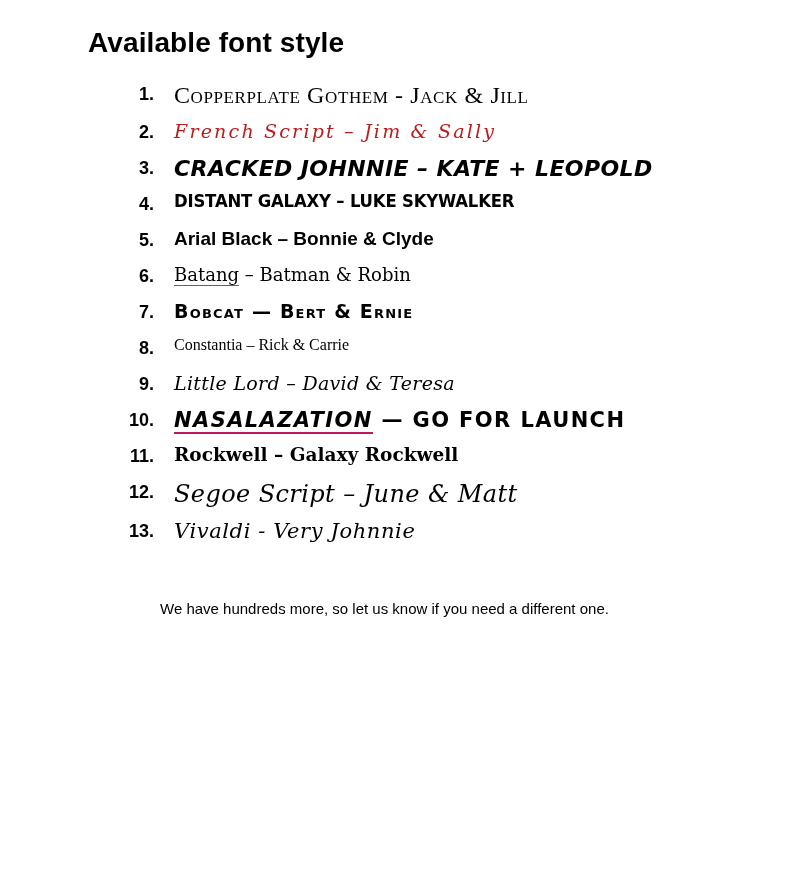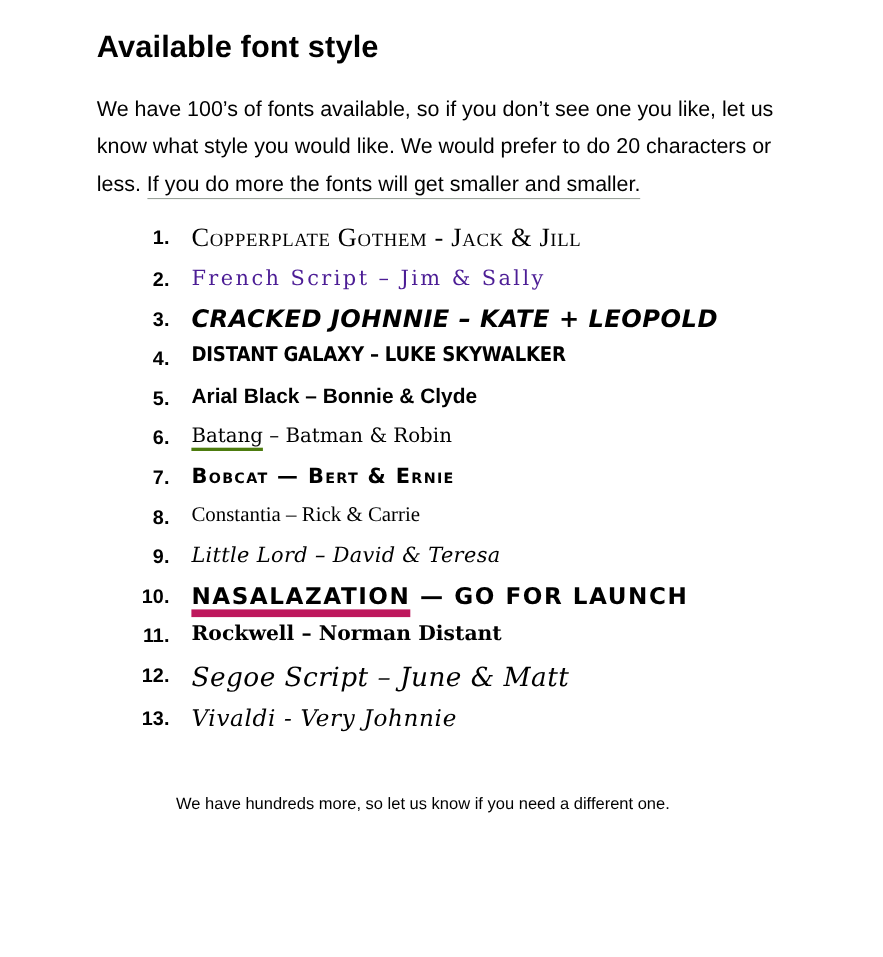--- a/index.html
+++ b/index.html
@@ -164,7 +164,6 @@
 
   <h1 class="doc-title">Available font style</h1>
 
-  <p class="intro"><span>We have 100’s of fonts available, so if you don’t see one you like, let us know what style you would like. We would prefer to do 20 characters or less. </span><span class="underline-grey">If you do more the fonts will get smaller and smaller.</span></p>
 
   <ol class="font-list">
     <li>

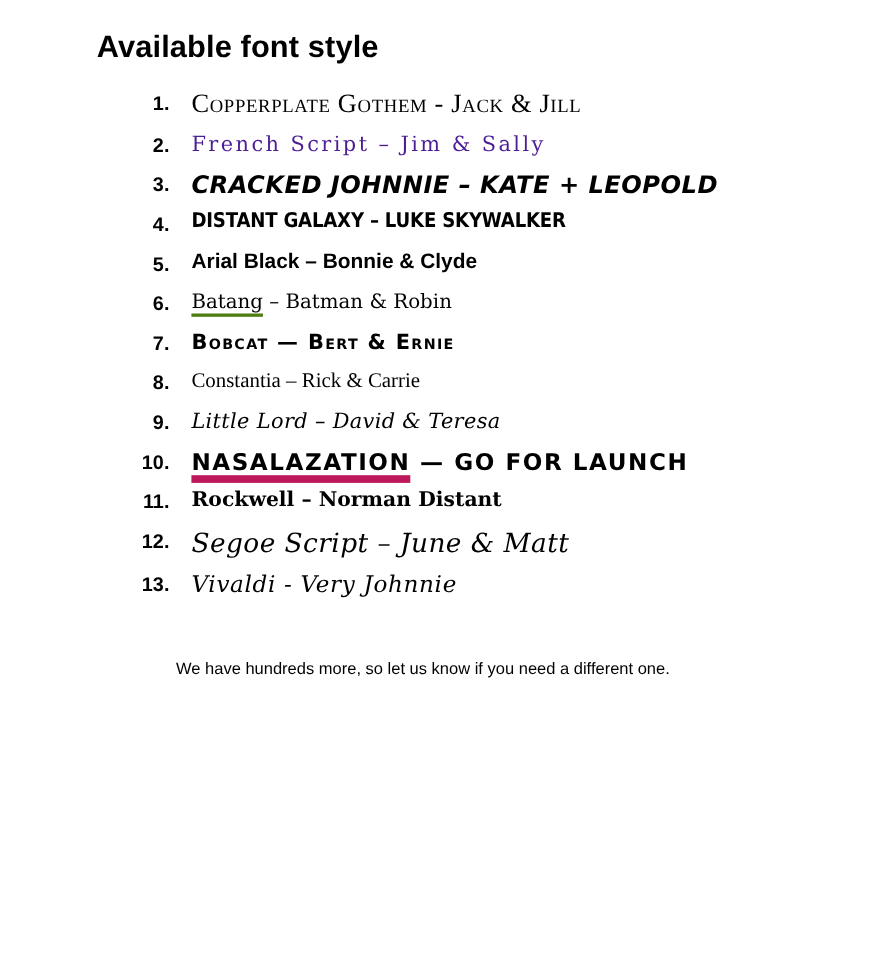--- a/index.html
+++ b/index.html
@@ -76,9 +76,10 @@
   }
   .s-french {
     font-family: "DejaVu Serif", serif;
+    font-style: italic;
     font-size: 19px;
     letter-spacing: 2.2px;
-    color: #4c1d95;
+    color: #b91c1c;
   }
   .s-cracked {
     font-family: "DejaVu Sans", sans-serif;

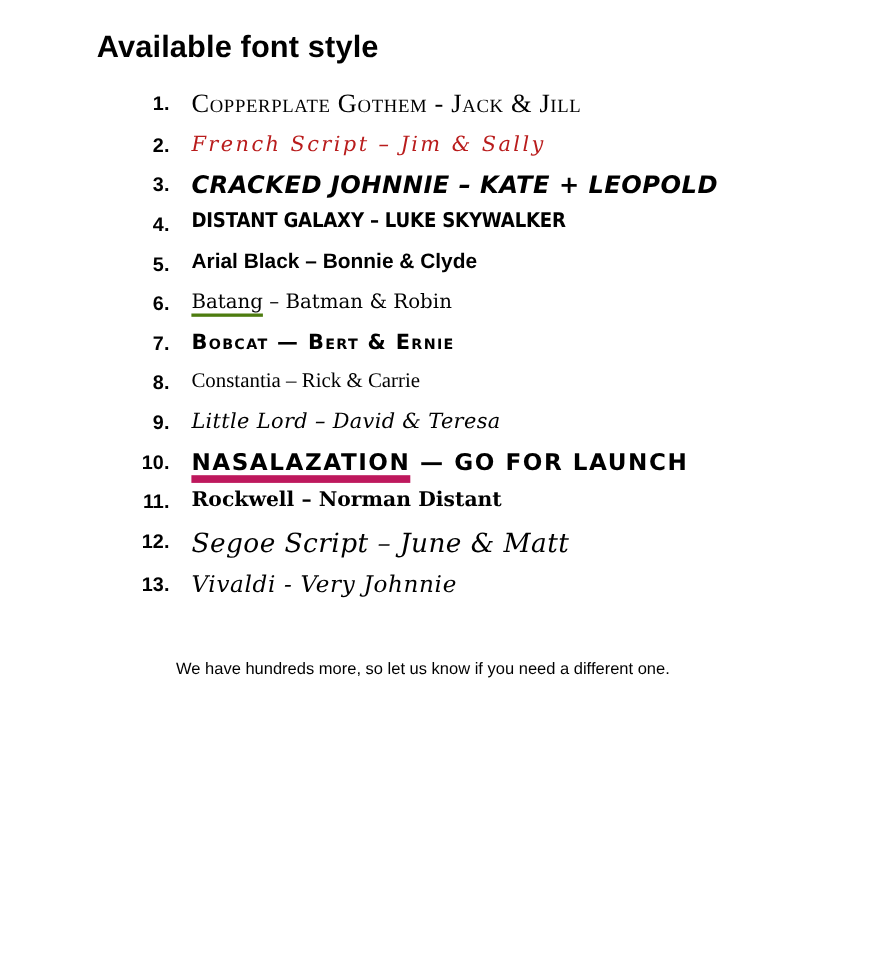--- a/index.html
+++ b/index.html
@@ -108,7 +108,7 @@
     font-family: "DejaVu Serif", serif;
     font-size: 18px;
   }
-  .s-batang .u { border-bottom: 3px solid #4d7c0f; }
+  .s-batang .u { border-bottom: 1px solid #4d7c0f; }
   .s-bobcat {
     font-family: "DejaVu Sans", sans-serif;
     font-weight: 700;

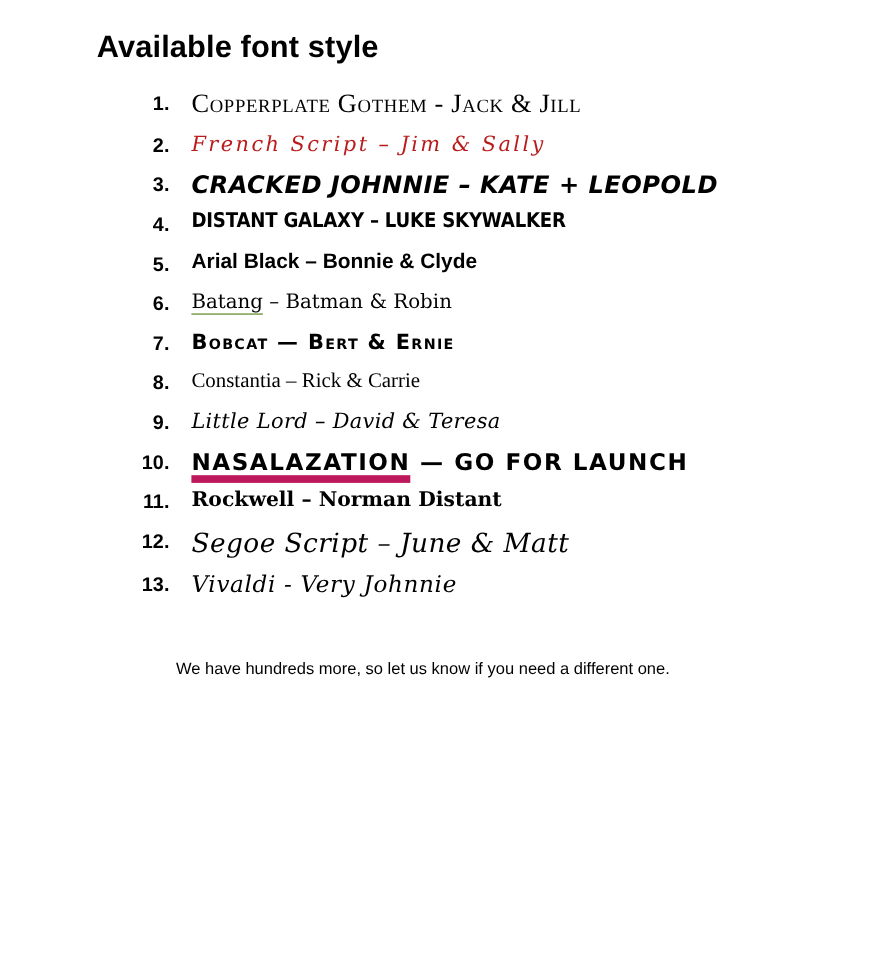--- a/index.html
+++ b/index.html
@@ -118,7 +118,7 @@
   }
   .s-constantia {
     font-family: "Liberation Serif", serif;
-    font-size: 19px;
+    font-size: 16px;
   }
   .s-littlelord {
     font-family: "DejaVu Serif", serif;

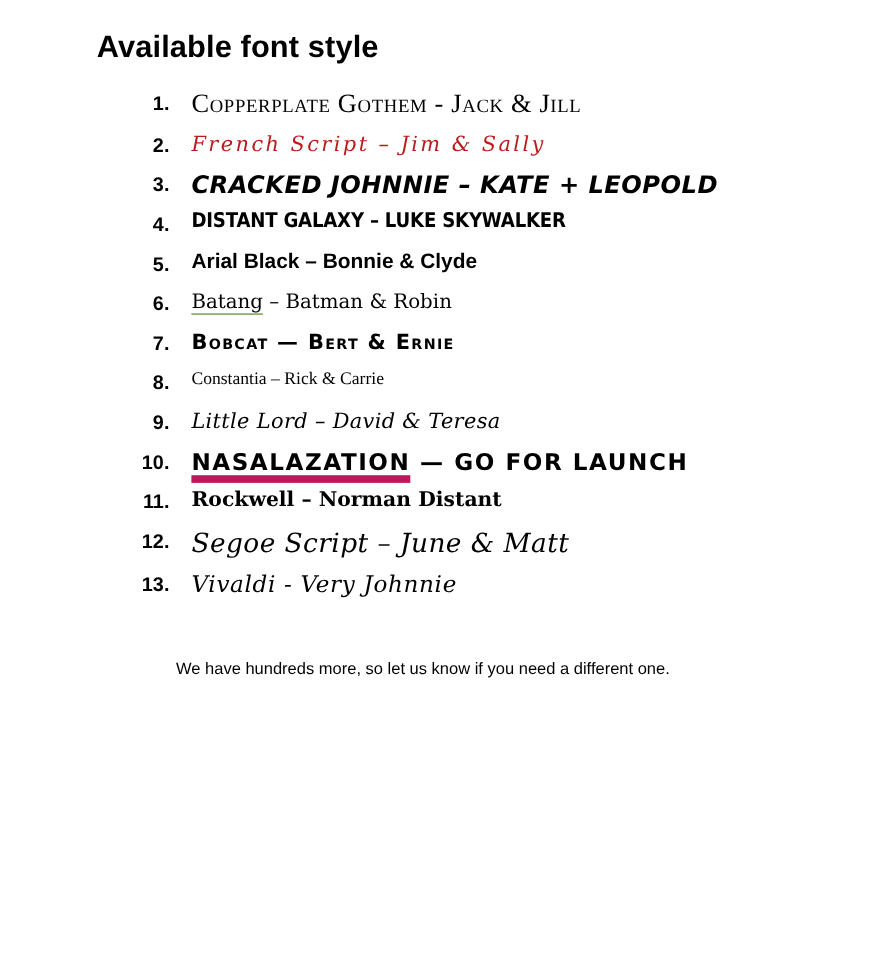--- a/index.html
+++ b/index.html
@@ -133,7 +133,7 @@
     letter-spacing: 1.4px;
     text-transform: uppercase;
   }
-  .s-nasa .u { border-bottom: 7px solid #be185d; }
+  .s-nasa .u { border-bottom: 2px solid #be185d; font-style: italic; }
   .s-rockwell {
     font-family: "DejaVu Serif", serif;
     font-weight: 700;

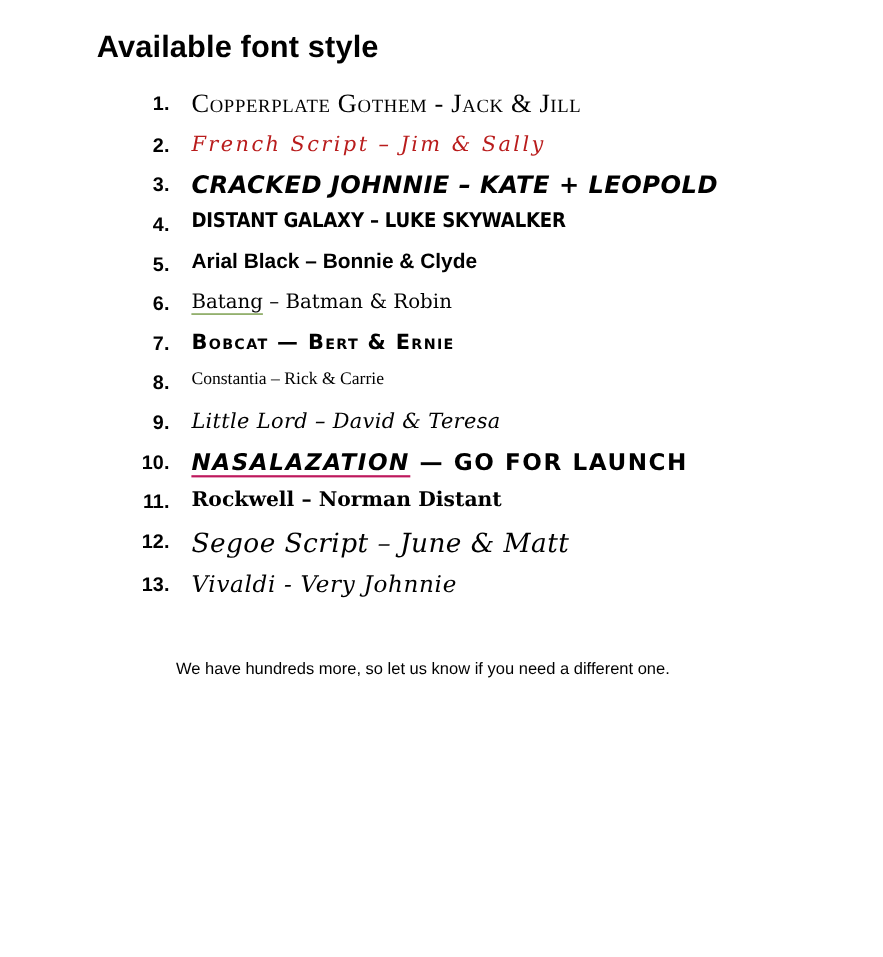--- a/index.html
+++ b/index.html
@@ -198,7 +198,7 @@
       <span class="sample s-nasa"><span class="u">Nasalazation</span><span> — Go For Launch</span></span>
     </li>
     <li>
-      <span class="sample s-rockwell">Rockwell – Norman Distant</span>
+      <span class="sample s-rockwell">Rockwell – Galaxy Rockwell</span>
     </li>
     <li>
       <span class="sample s-segoe">Segoe Script – June &amp; Matt</span>

